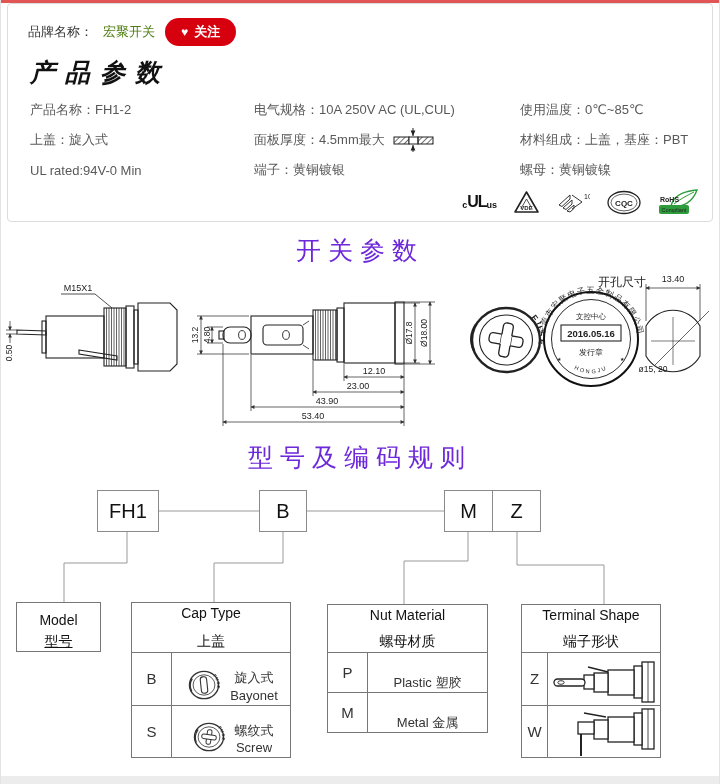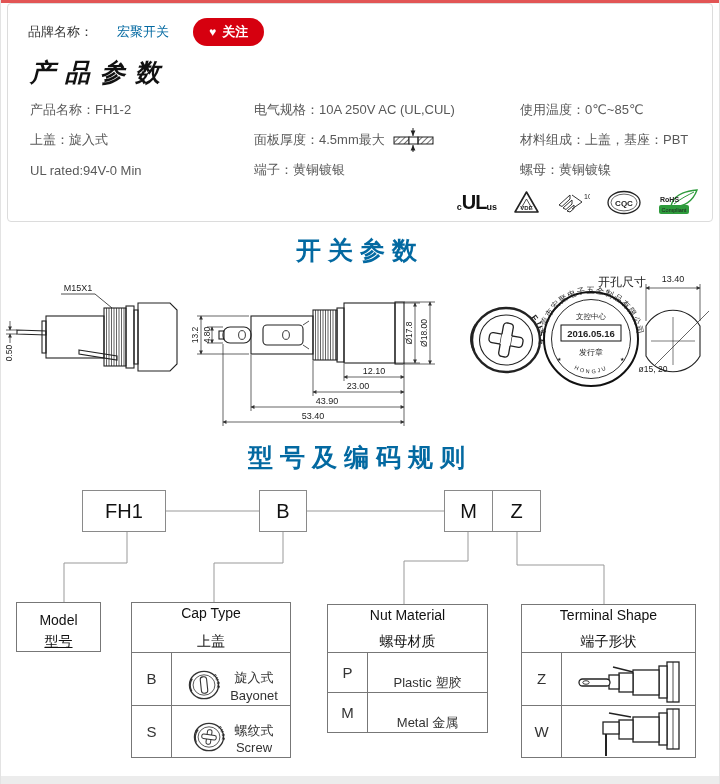--- a/index.html
+++ b/index.html
@@ -16,7 +16,7 @@
     margin:0 6px; border:1px solid #dcdcdc; border-radius:4px;
     background:#fff; padding:14px 6px 10px 12px; height:219px;
   }
-  .brandbar { display:flex; align-items:center; gap:24px; padding-left:8px; font-size:13px; }
+  .brandbar { display:flex; align-items:center; gap:10px; padding-left:8px; font-size:13px; }
   .brand-link { color:#0369a1; text-decoration:none; cursor:pointer; }
   .follow-btn {
     display:inline-flex; align-items:center; gap:6px; background:#d6000f; color:#fff;

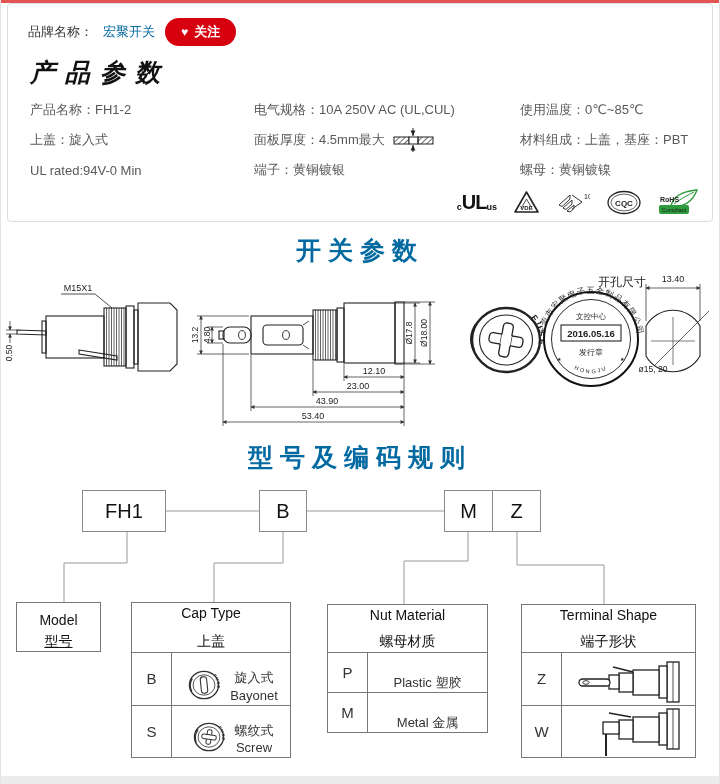--- a/index.html
+++ b/index.html
@@ -17,7 +17,7 @@
     background:#fff; padding:14px 6px 10px 12px; height:219px;
   }
   .brandbar { display:flex; align-items:center; gap:10px; padding-left:8px; font-size:13px; }
-  .brand-link { color:#0369a1; text-decoration:none; cursor:pointer; }
+  .brand-link { color:#4d7c0f; text-decoration:none; cursor:pointer; }
   .follow-btn {
     display:inline-flex; align-items:center; gap:6px; background:#d6000f; color:#fff;
     border:none; border-radius:15px; padding:5px 16px; font-size:13px; font-weight:bold; cursor:pointer;

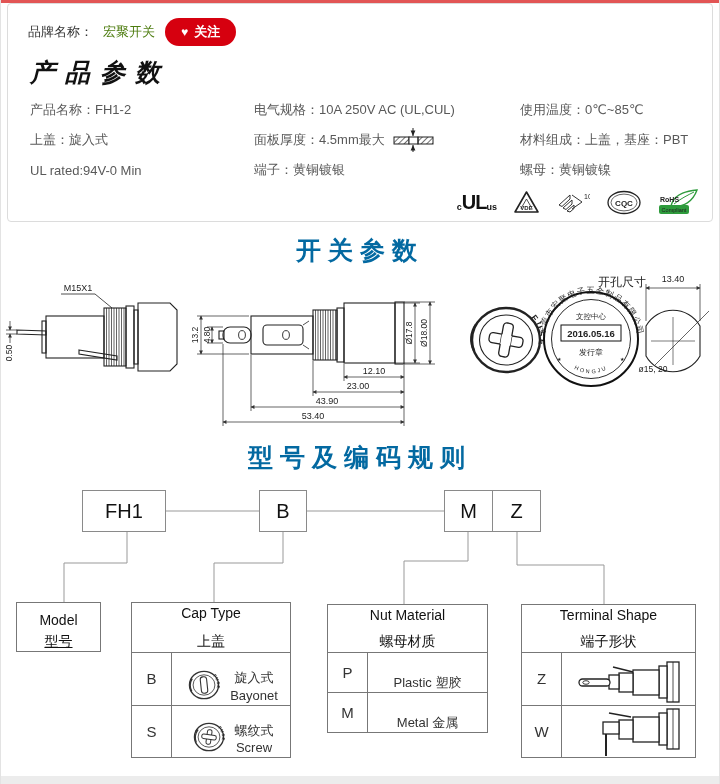--- a/index.html
+++ b/index.html
@@ -31,7 +31,7 @@
   .pcell { height:30px; display:flex; align-items:center; gap:6px; white-space:nowrap; }
   .certs { grid-column:2 / 4; justify-content:flex-end; gap:16px; padding-right:8px; height:34px; }
   .ul-mark { font-weight:bold; color:#111; display:flex; align-items:flex-end; line-height:1; }
-  .ul-mark .sm { font-size:9px; } .ul-mark .big { font-size:20px; letter-spacing:-1px; }
+  .ul-mark .sm { font-size:9px; } .ul-mark .big { font-size:16px; letter-spacing:-1px; }
   
   .section-title { text-align:center; font-size:25px; font-weight:bold; letter-spacing:7px; color:#0369a1; }
   .t1 { margin-top:12px; } .t2 { margin-top:6px; }

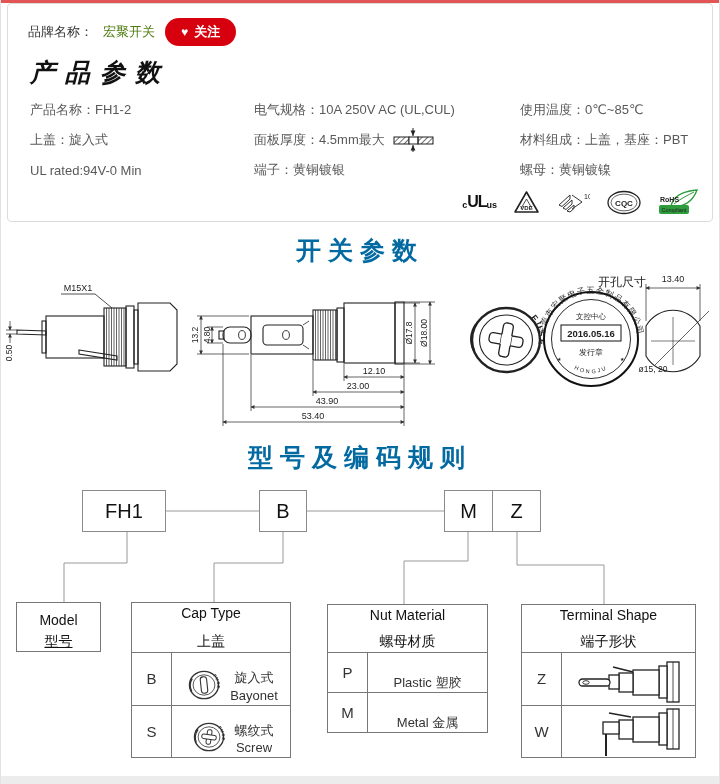--- a/index.html
+++ b/index.html
@@ -33,7 +33,7 @@
   .ul-mark { font-weight:bold; color:#111; display:flex; align-items:flex-end; line-height:1; }
   .ul-mark .sm { font-size:9px; } .ul-mark .big { font-size:16px; letter-spacing:-1px; }
   
-  .section-title { text-align:center; font-size:25px; font-weight:bold; letter-spacing:7px; color:#0369a1; }
+  .section-title { text-align:center; font-size:25px; font-weight:normal; letter-spacing:7px; color:#6d28d9; }
   .t1 { margin-top:12px; } .t2 { margin-top:6px; }
   
   svg text { font-family:"Liberation Sans","DejaVu Sans",sans-serif; fill:#222; }

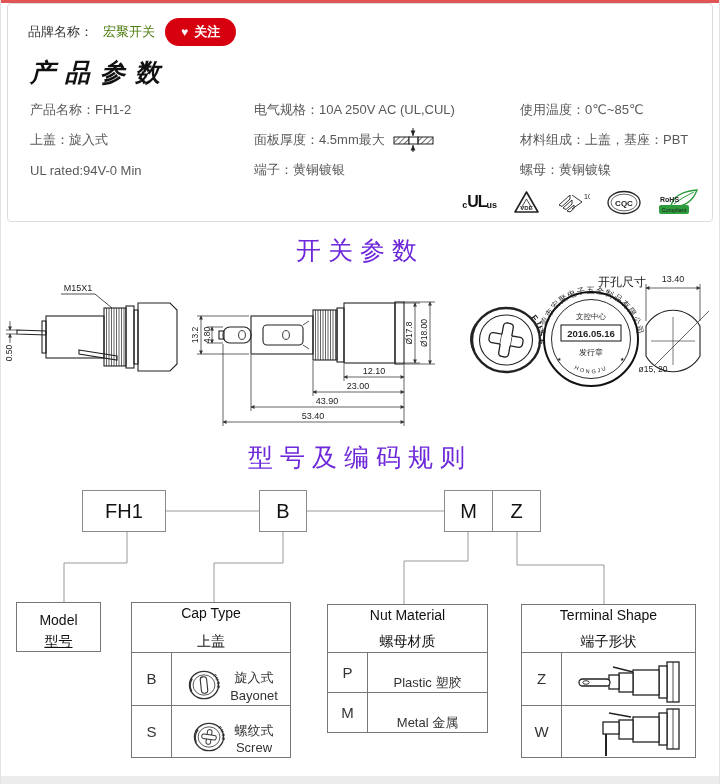--- a/index.html
+++ b/index.html
@@ -301,7 +301,7 @@
     </g>
   </svg>
 
-  <div class="cbox" style="left:81px; top:10px; width:84px; height:42px;">FH1</div>
+  <div class="cbox" style="left:96px; top:10px; width:62px; height:42px;">FH1</div>
   <div class="cbox" style="left:258px; top:10px; width:48px; height:42px;">B</div>
   <div class="cbox" style="left:443px; top:10px; width:49px; height:42px;">M</div>
   <div class="cbox" style="left:491px; top:10px; width:49px; height:42px;">Z</div>

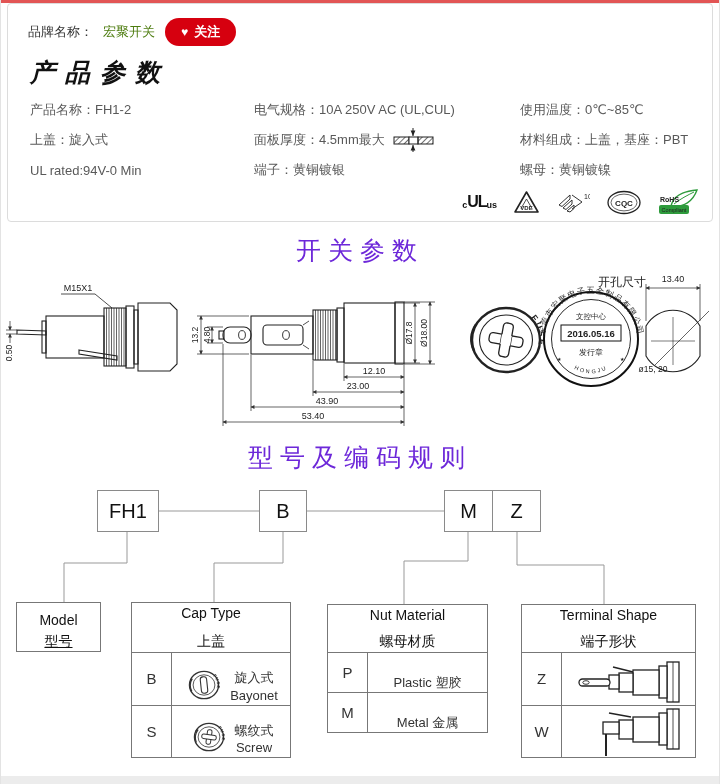--- a/index.html
+++ b/index.html
@@ -375,7 +375,7 @@
     </div>
   </div>
 
-  <div class="tbl" style="left:520px; top:124px; width:175px; height:154px;">
+  <div class="tbl" style="left:520px; top:124px; width:140px; height:154px;">
     <div class="tbl-head" style="height:48px;">
       <div>Terminal Shape</div>
       <div>端子形状</div>

